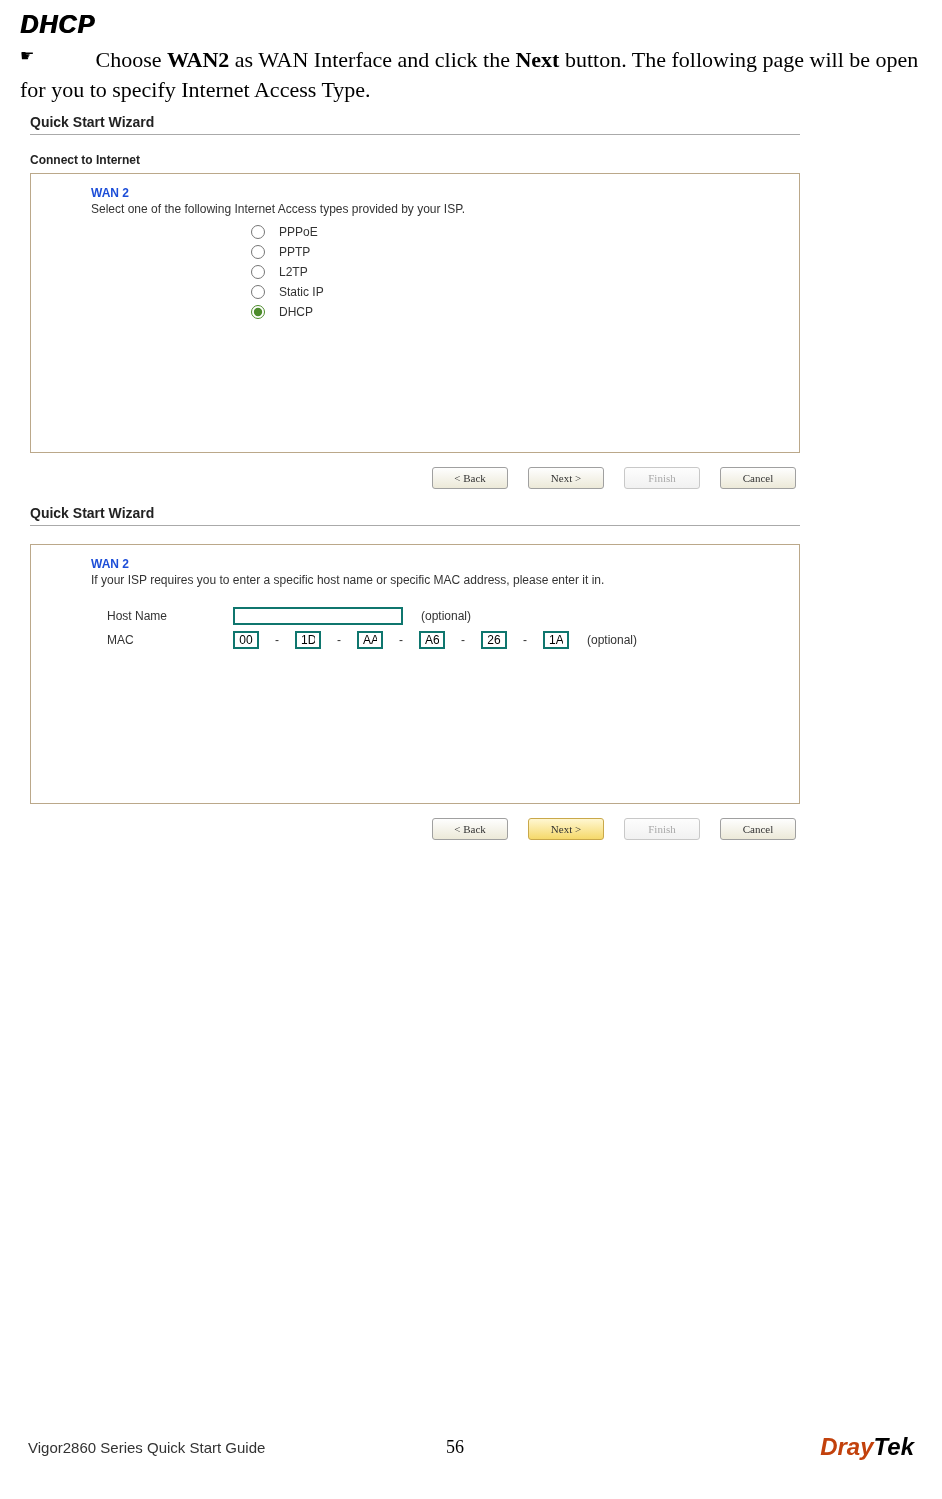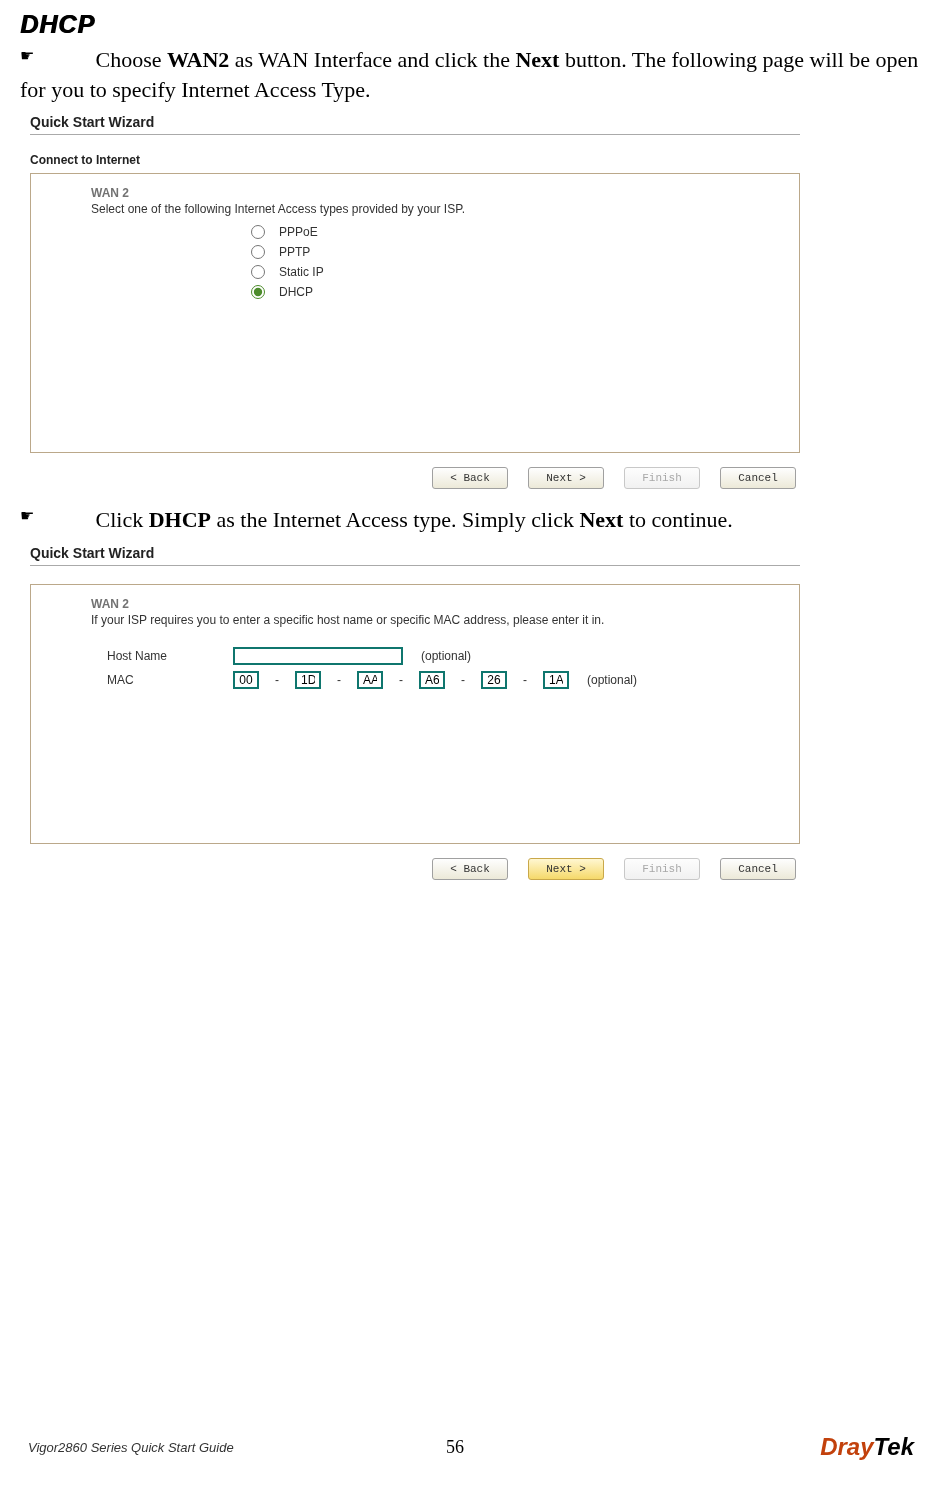--- a/index.html
+++ b/index.html
@@ -74,7 +74,7 @@
   }
   .wan-label {
     font-weight: bold;
-    color: #737373;
+    color: #1d4ed8;
     margin-bottom: 2px;
   }
   .panel-inner {

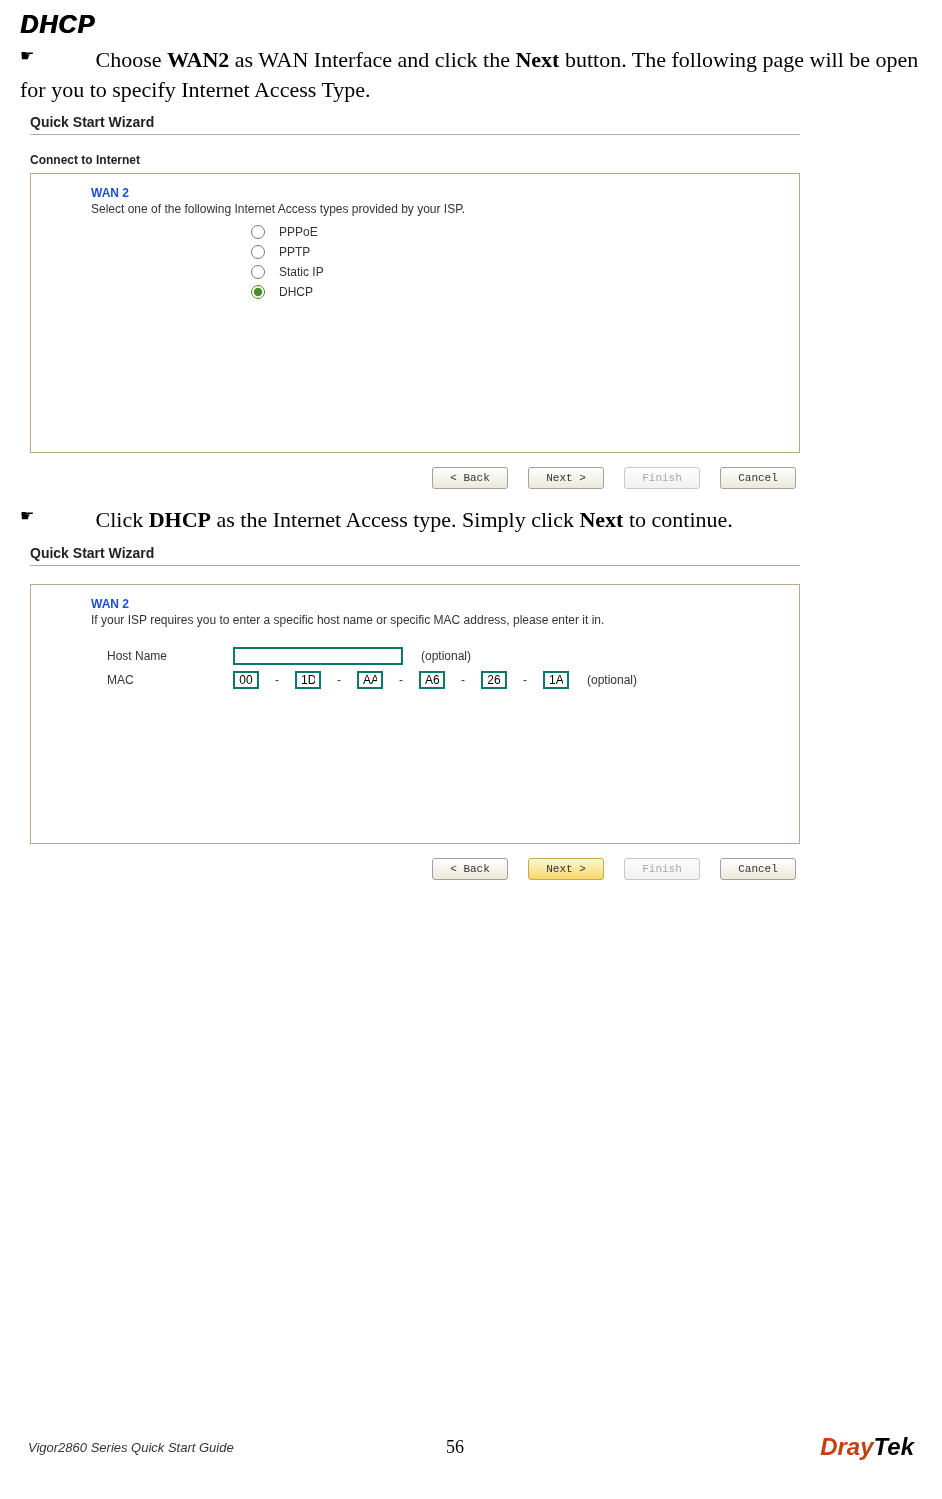--- a/index.html
+++ b/index.html
@@ -218,6 +218,10 @@
         </label>
         <label class="radio-row">
           <input type="radio" name="iat" style="">
+          <span>L2TP</span>
+        </label>
+        <label class="radio-row">
+          <input type="radio" name="iat" style="">
           <span>Static IP</span>
         </label>
         <label class="radio-row">

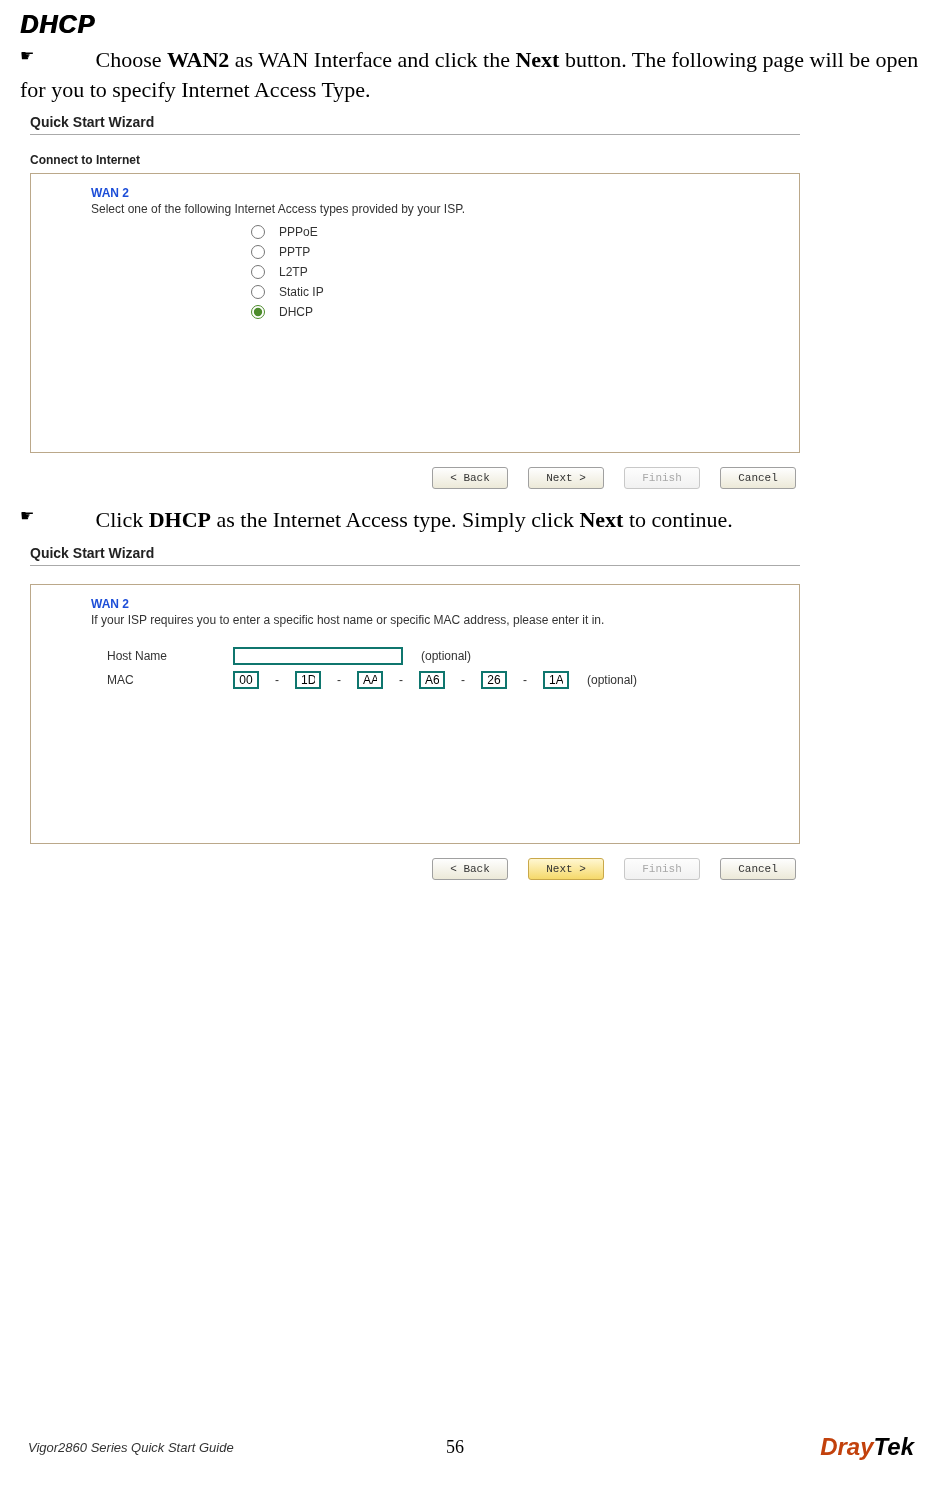--- a/index.html
+++ b/index.html
@@ -106,7 +106,7 @@
     padding-right: 4px;
   }
   button.wiz-btn {
-    font-family: Liberation Mono, monospace;
+    font-family: Liberation Serif, serif;
     font-size: 11px;
     color: #333;
     background: linear-gradient(#fefefe,#ece9d8);

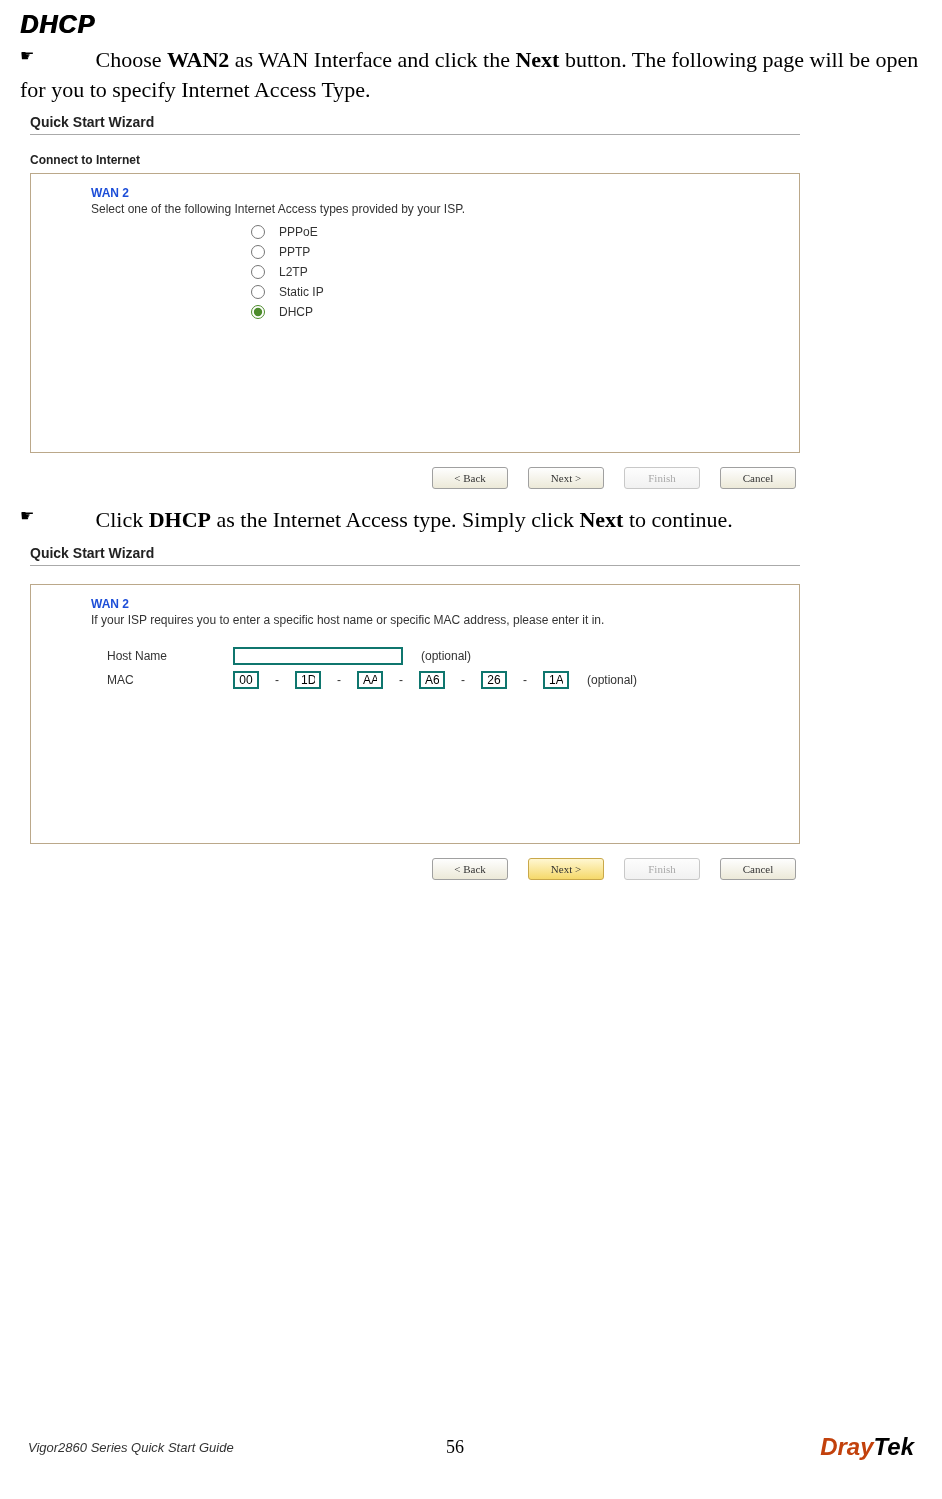--- a/index.html
+++ b/index.html
@@ -238,10 +238,6 @@
     </div>
   </div>
 
-  <p class="instr">
-    <span class="num">☛&nbsp;</span>
-    <span>Click </span><strong>DHCP</strong><span> as the Internet Access type. Simply click </span><strong>Next</strong><span> to continue.</span>
-  </p>
 
   <div class="wizard">
     <div class="wizard-title">Quick Start Wizard</div>

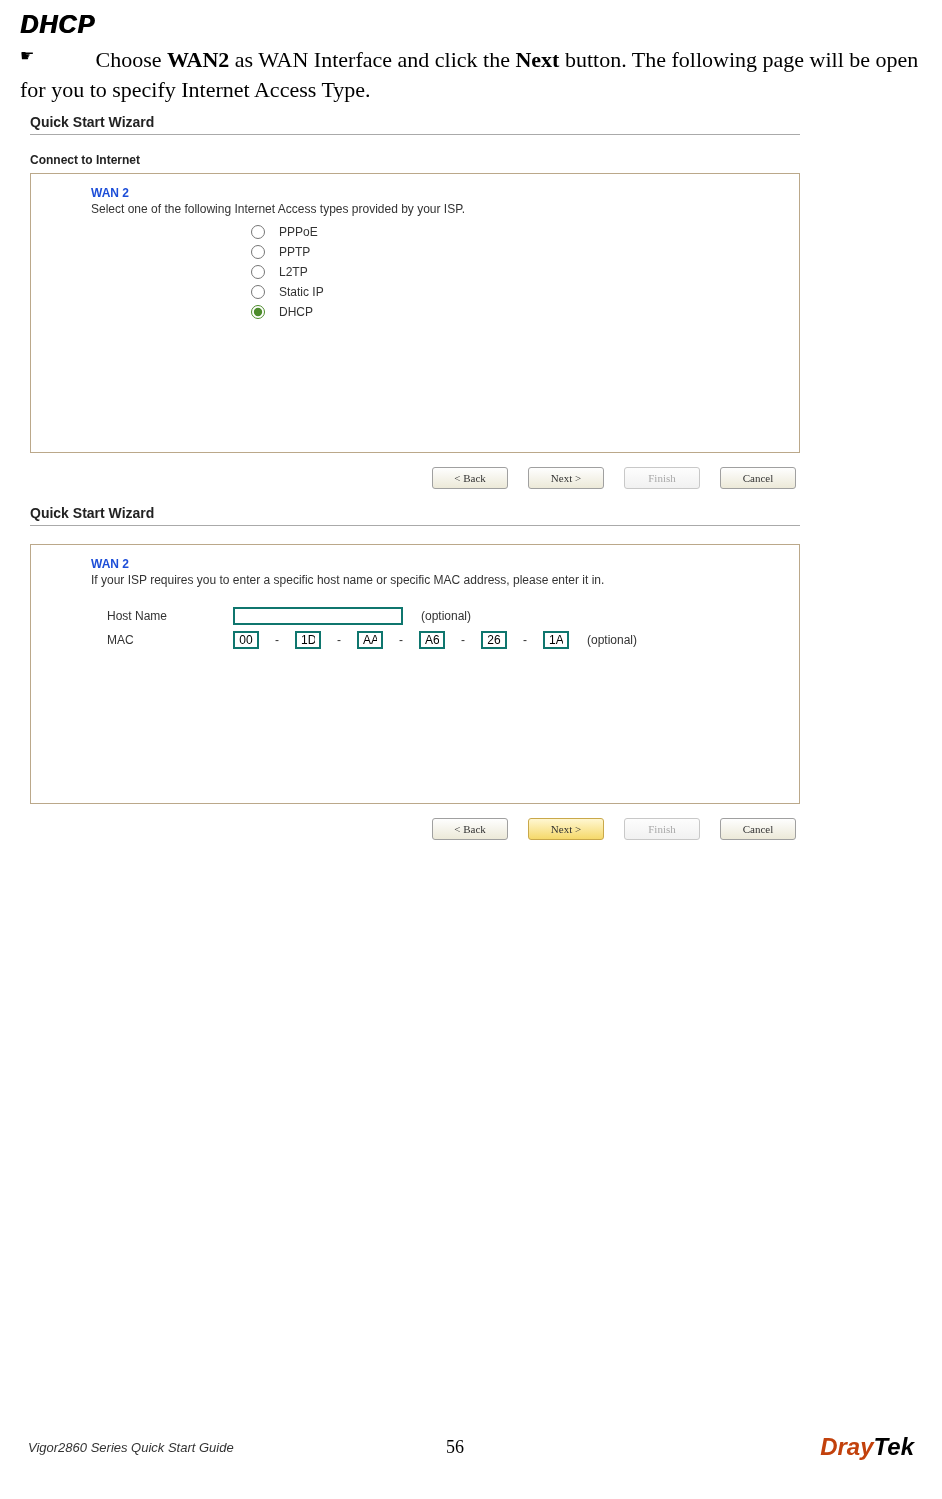--- a/index.html
+++ b/index.html
@@ -166,8 +166,7 @@
   }
   .footer-left {
     font-family: Arial, sans-serif;
-    font-style: italic;
-    font-size: 13px;
+    font-size: 15px;
     color: #333;
   }
   .footer-center {

